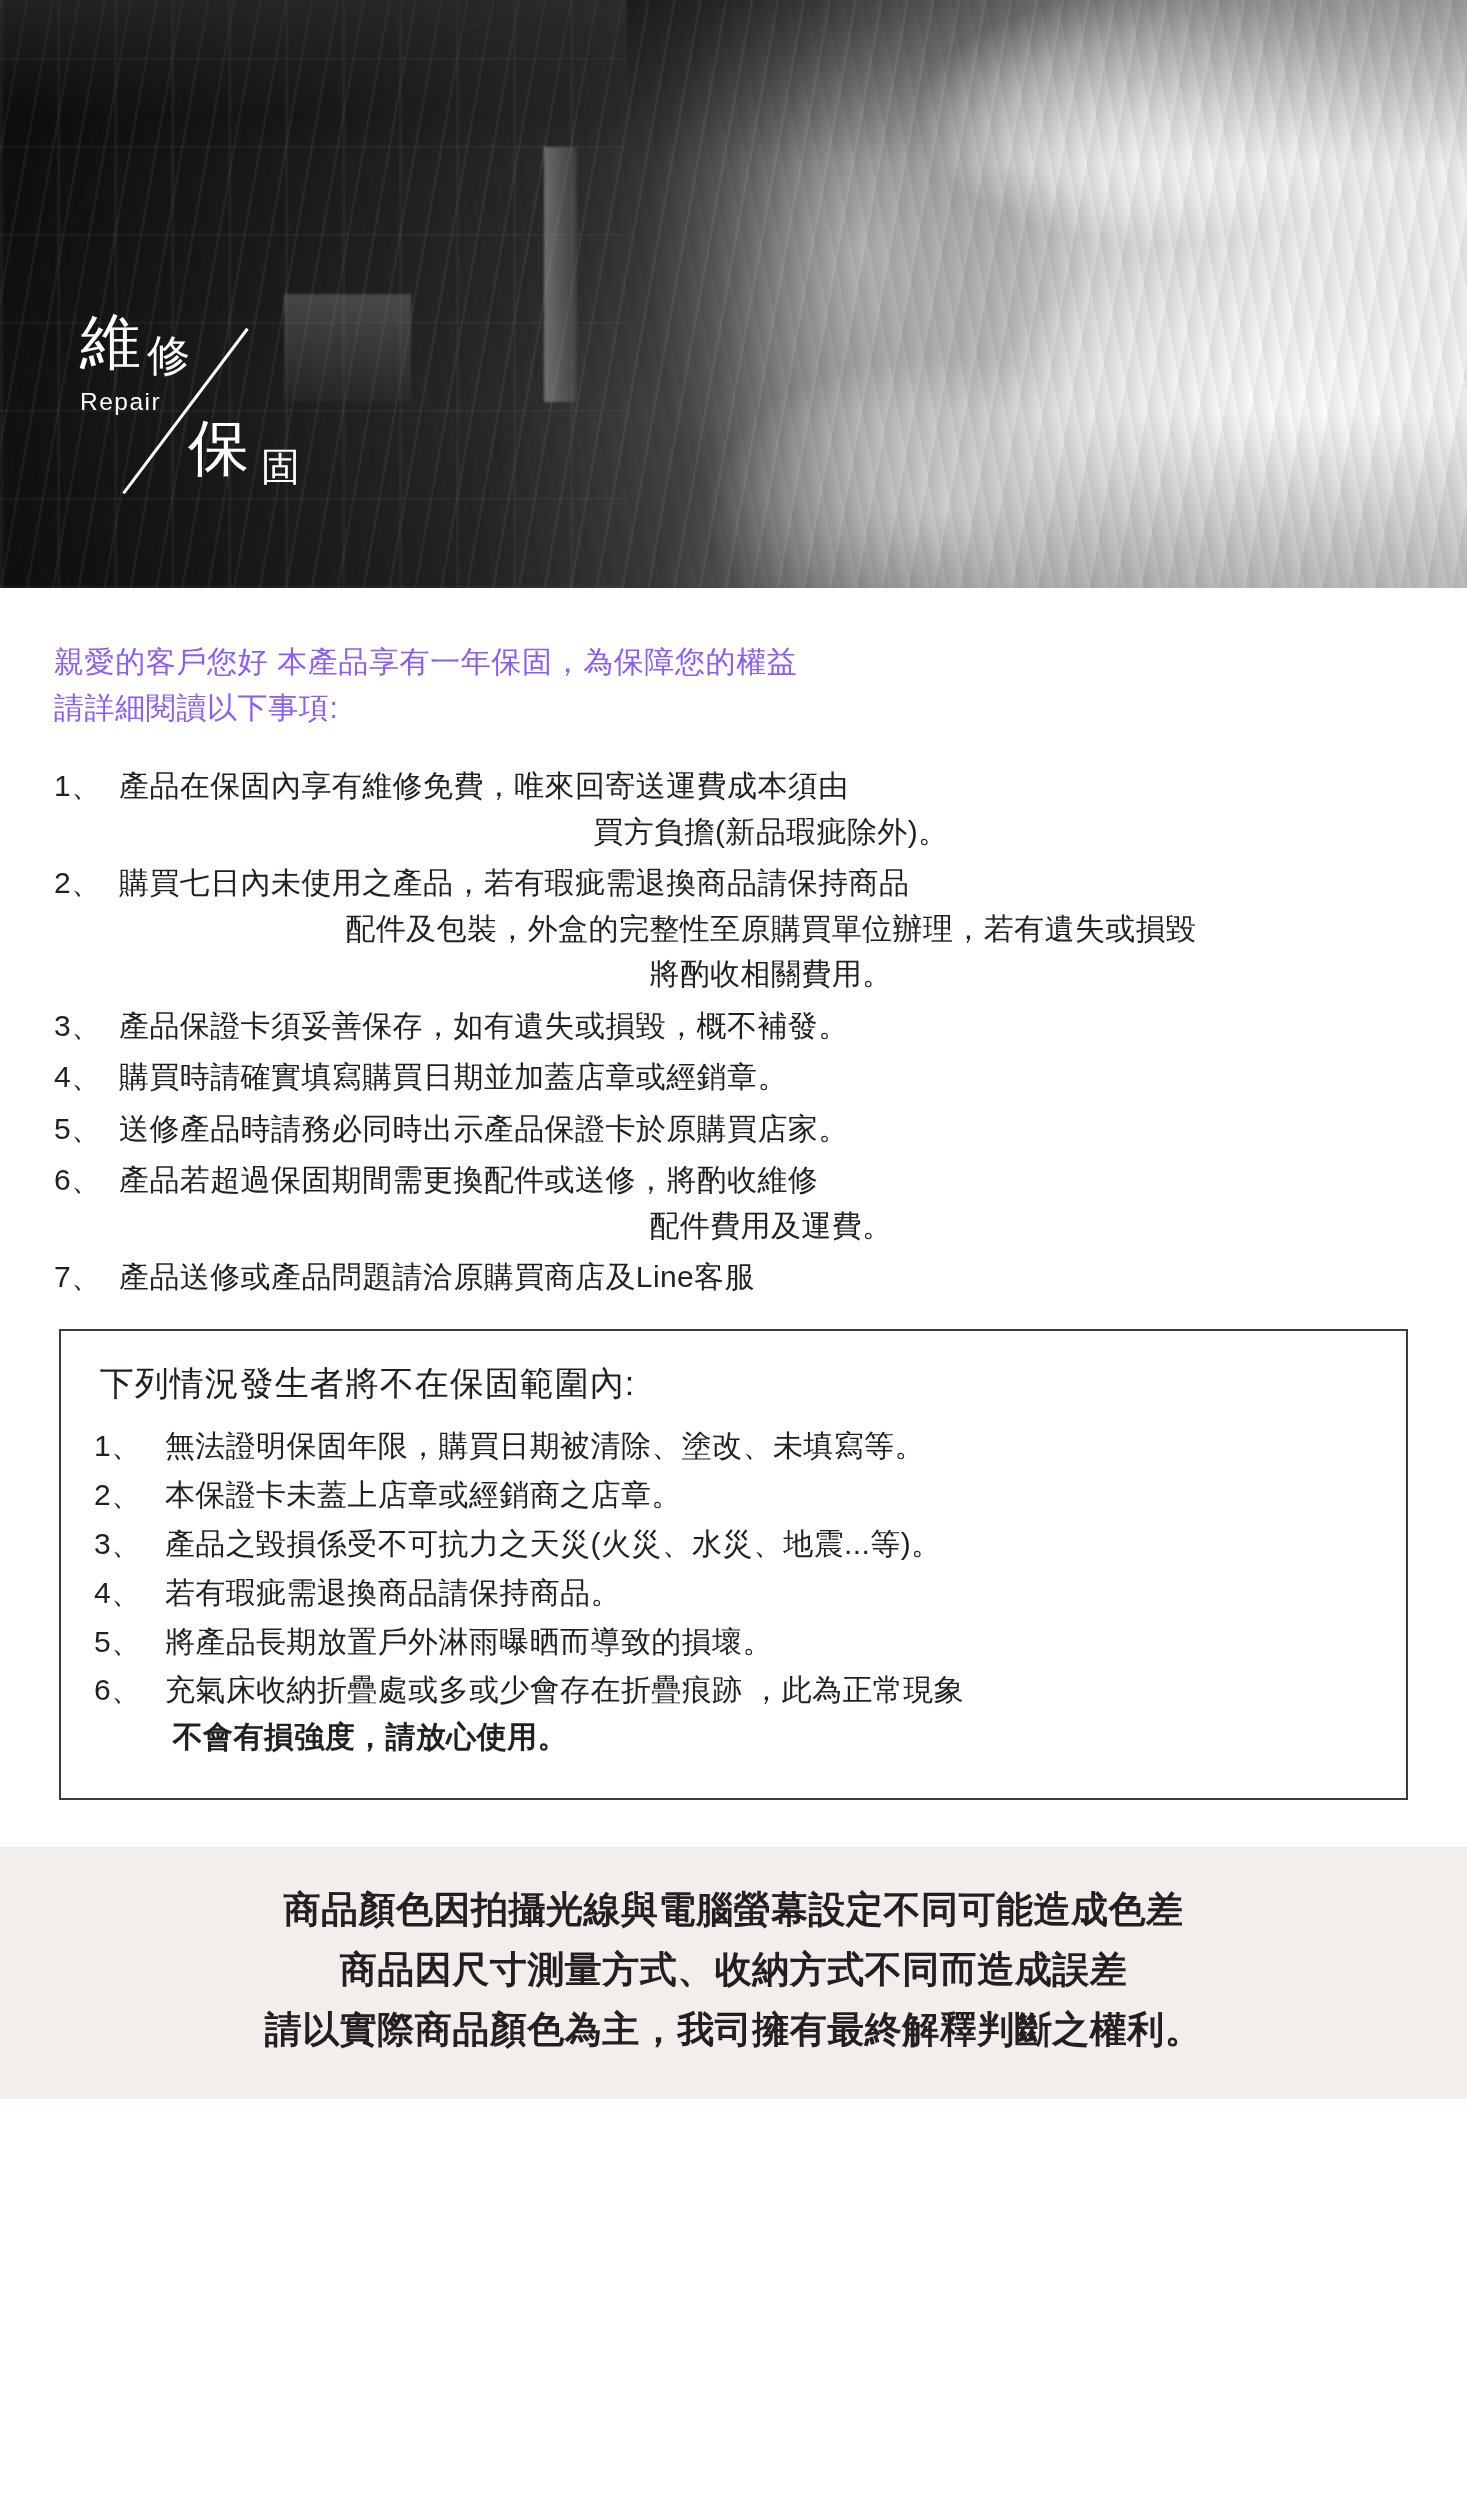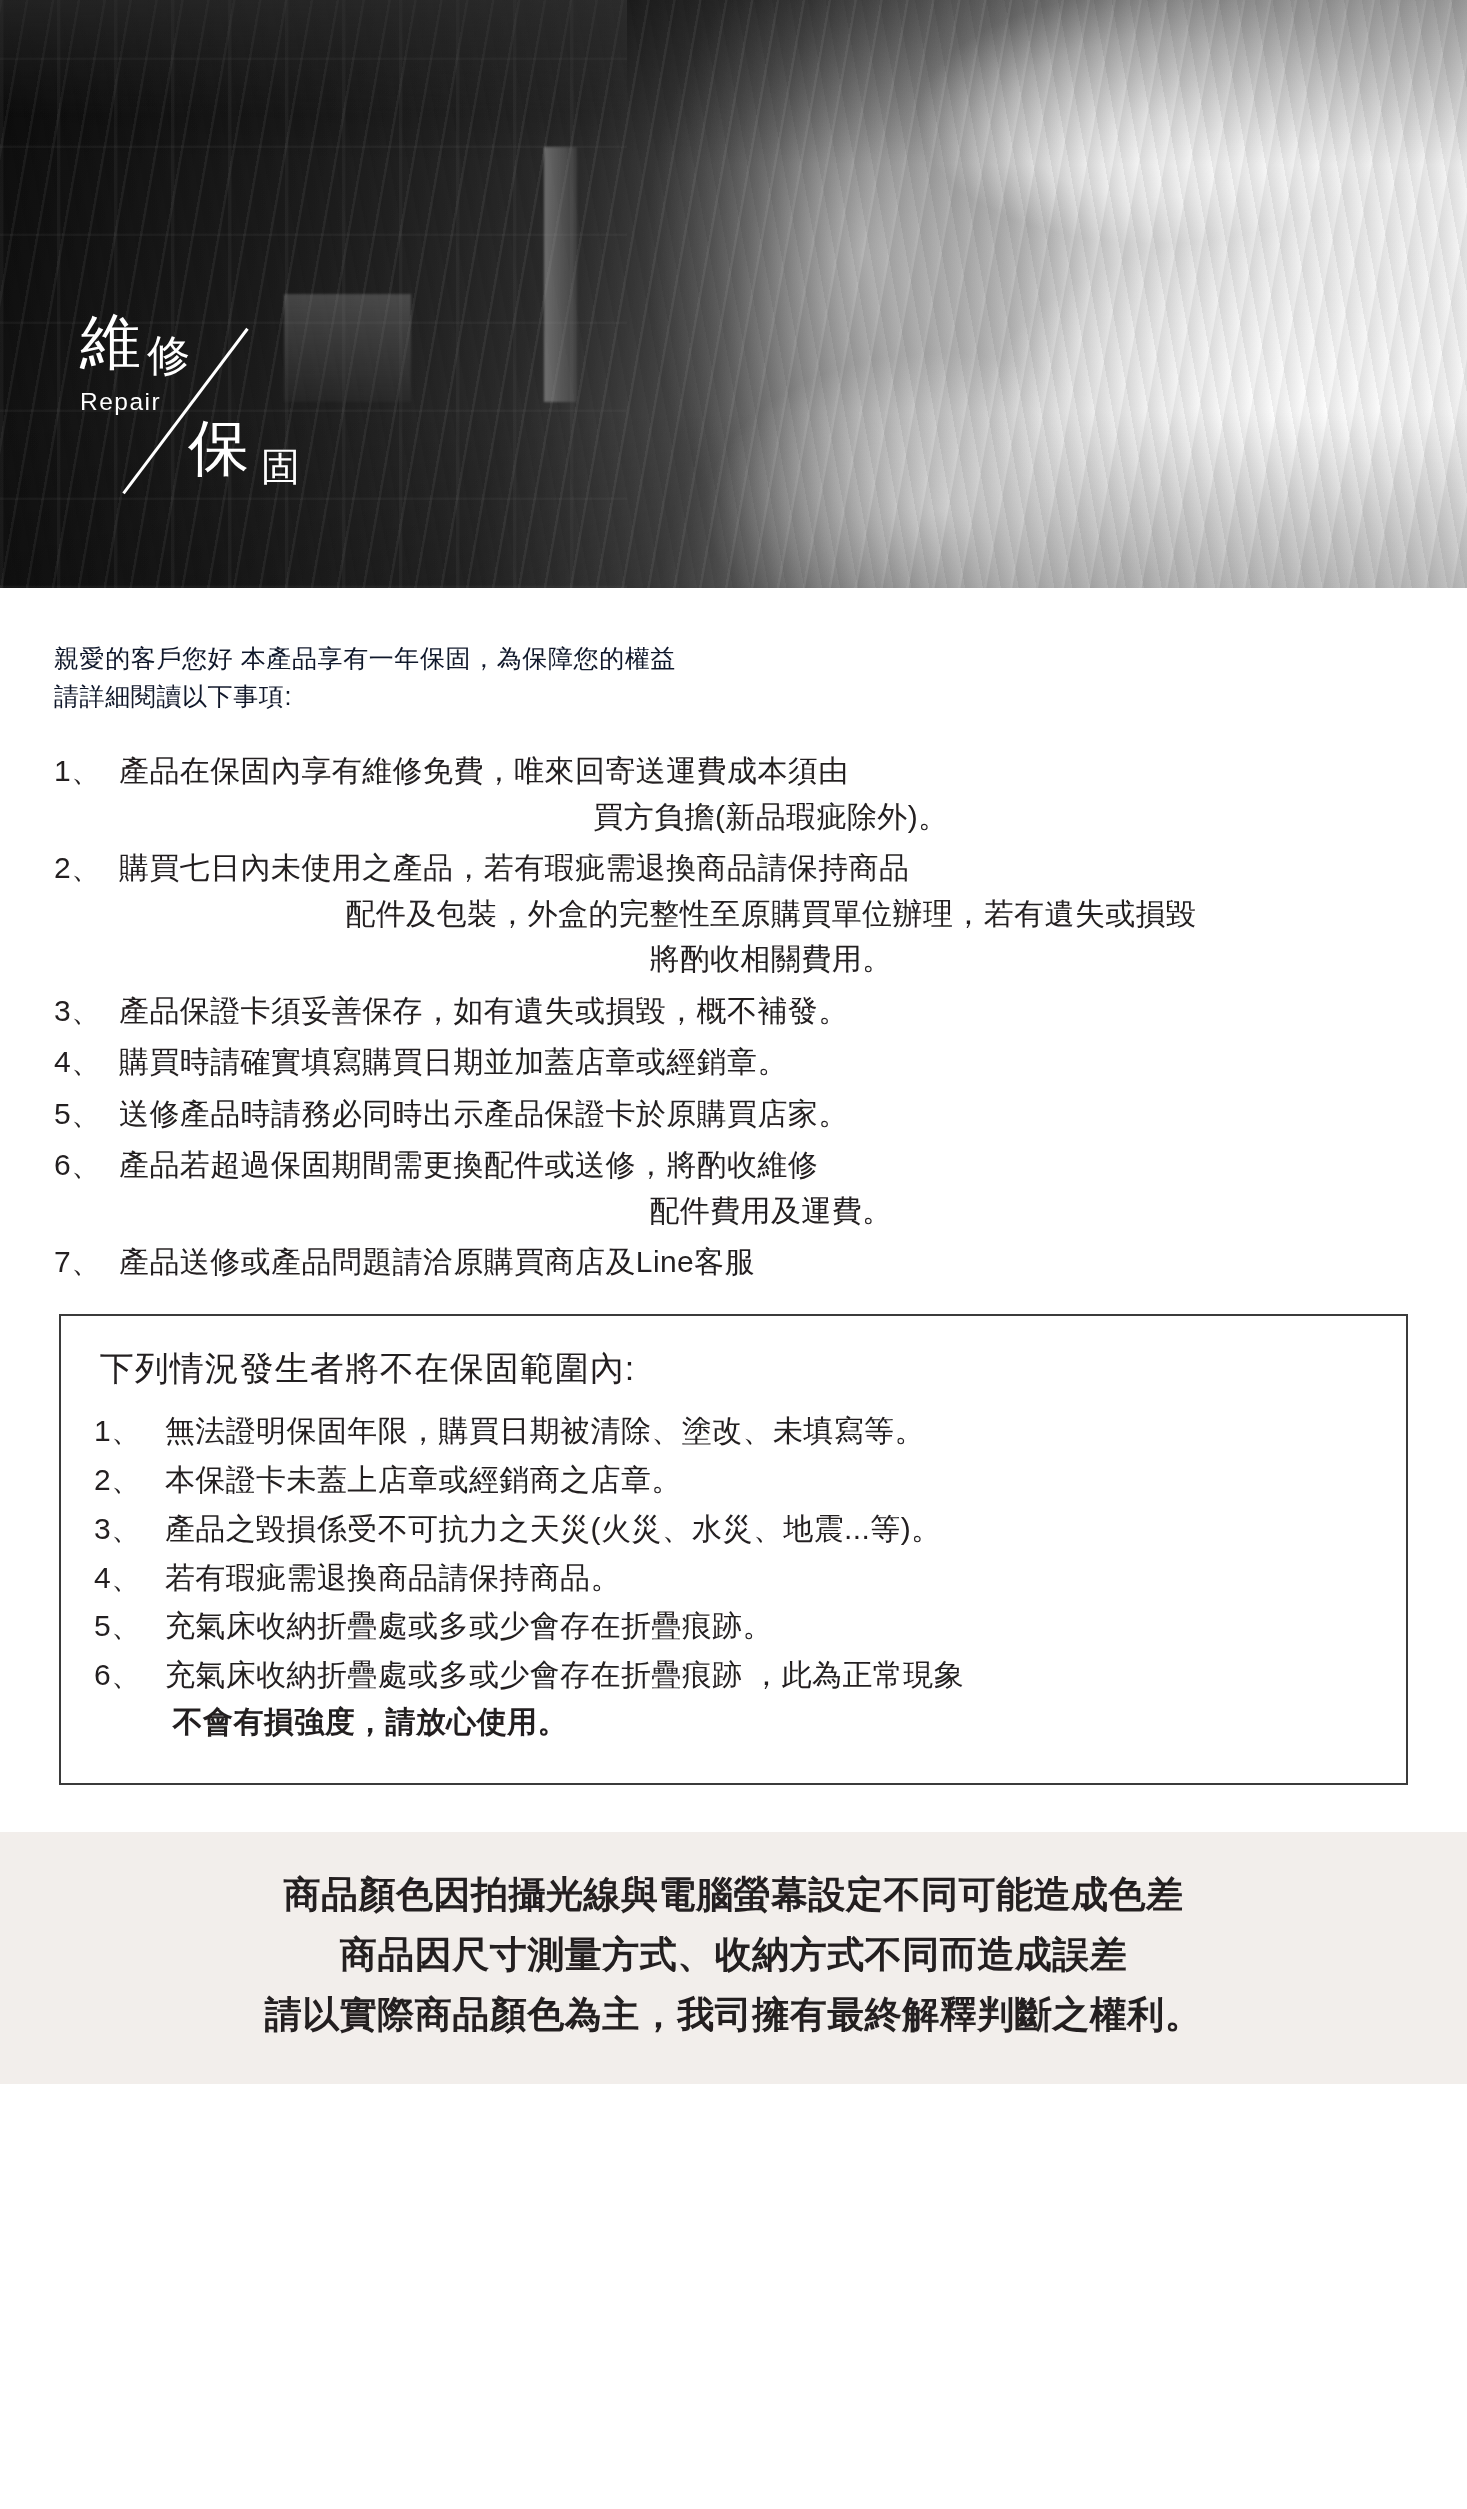--- a/index.html
+++ b/index.html
@@ -143,10 +143,10 @@
     padding: 51px 54px 0 54px;
   }
   .intro {
-    font-size: 25px;
+    font-size: 30px;
     line-height: 1.52;
     letter-spacing: 0.6px;
-    color: #0f172a;
+    color: #8b5cf6;
     margin: 0 0 33px 0;
   }
   .intro div { white-space: pre; }

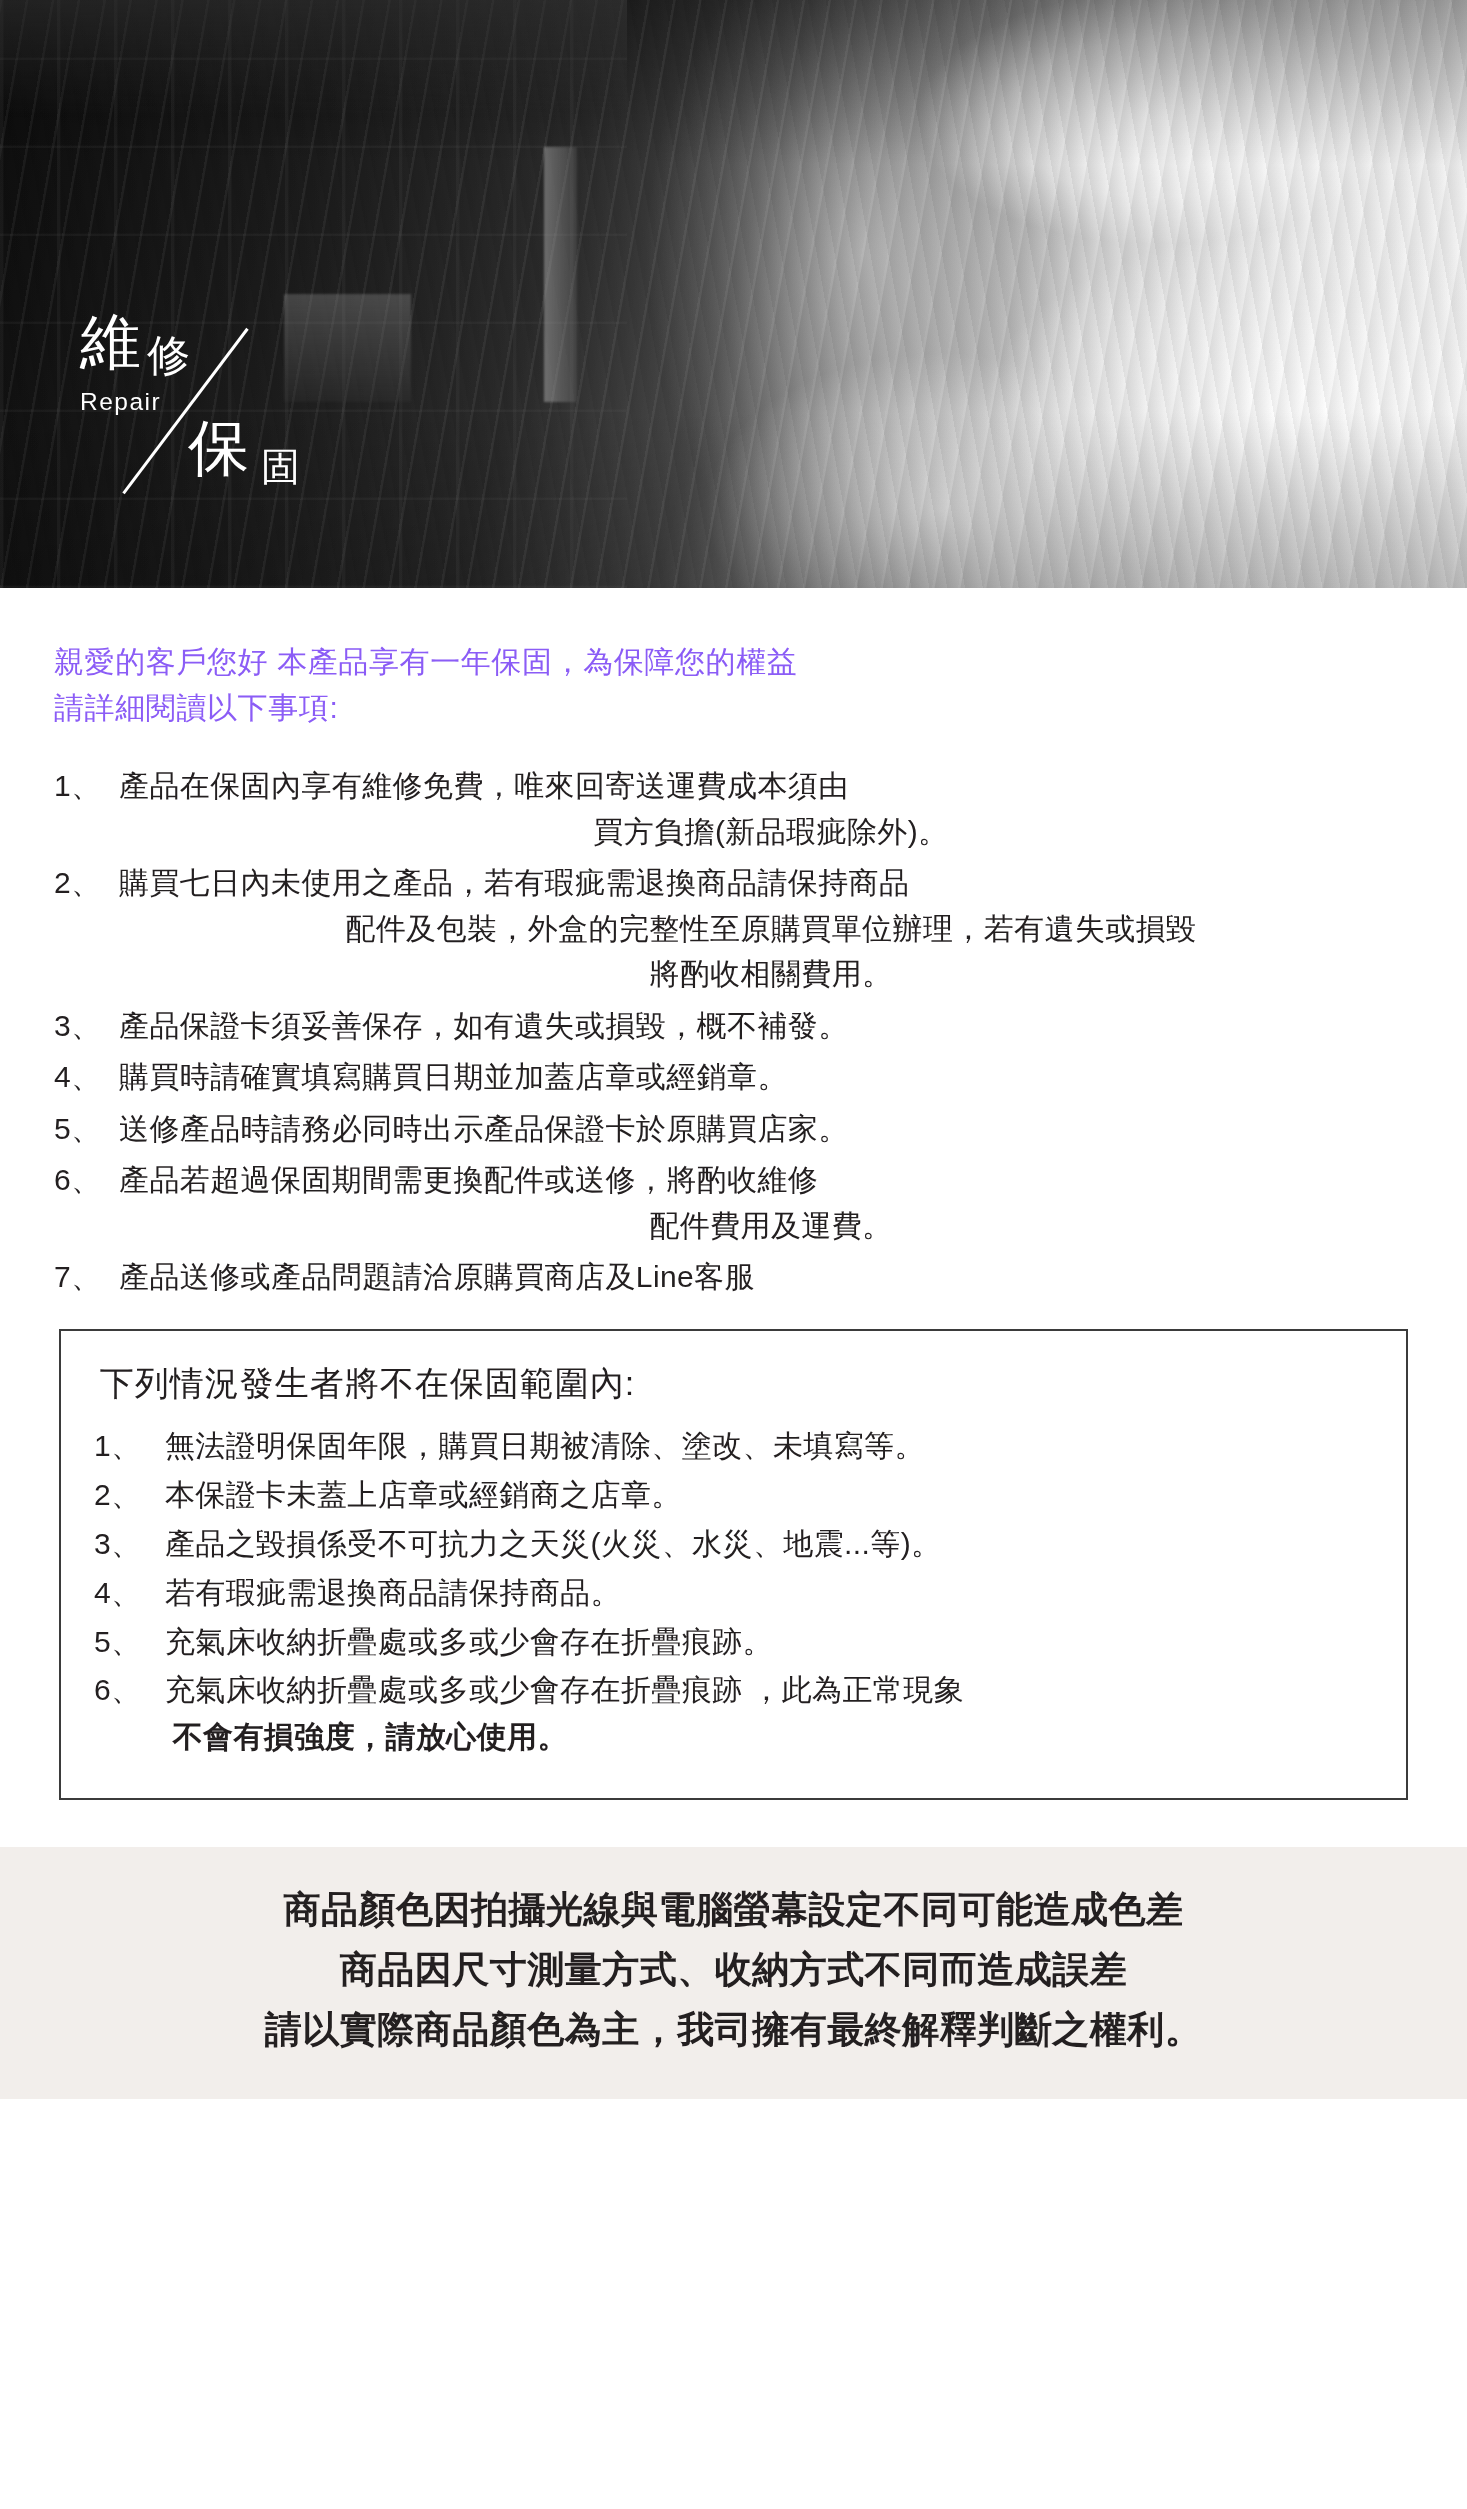--- a/index.html
+++ b/index.html
@@ -328,7 +328,7 @@
 
         <div class="excl-item">
           <span class="excl-num">5、</span>
-          <span class="excl-text">充氣床收納折疊處或多或少會存在折疊痕跡。</span>
+          <span class="excl-text">將產品長期放置戶外淋雨曝晒而導致的損壞。</span>
         </div>
 
         <div class="excl-item">

